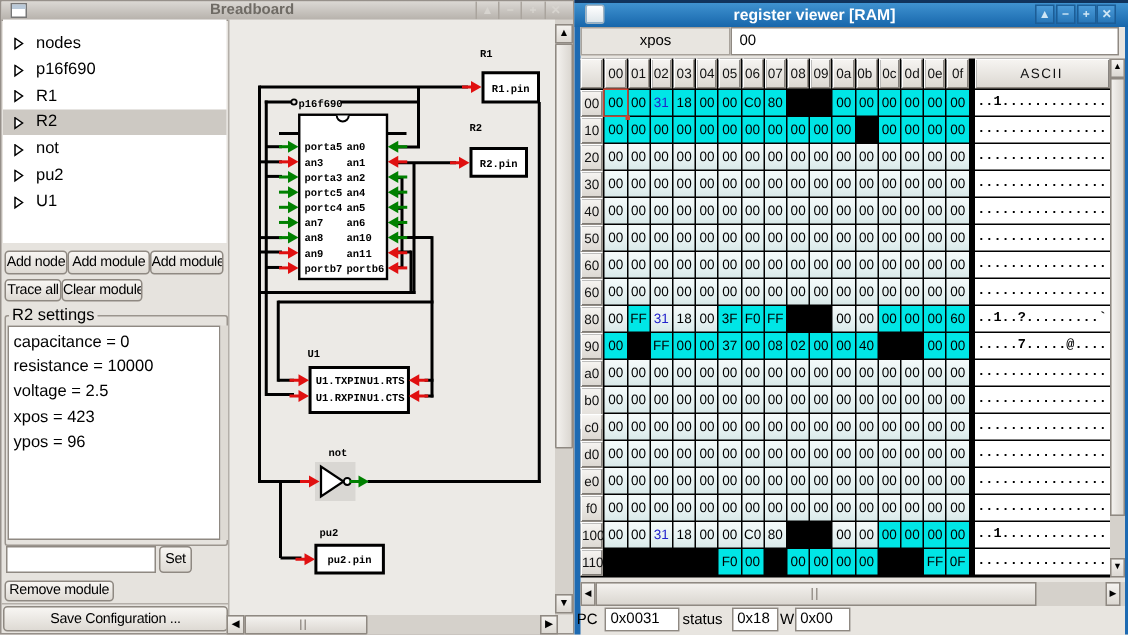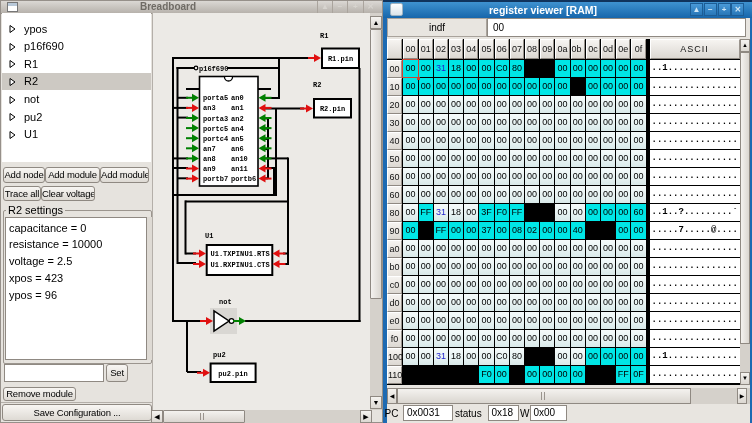--- a/index.html
+++ b/index.html
@@ -17,7 +17,7 @@
 <svg style="position:absolute;left:9px;top:25.0px" width="7" height="9">
     <polygon points="1,0.5 6,4 1,7.5" fill="#fff" stroke="#000" stroke-width="1"></polygon>
   </svg>
-<div style="position:absolute;left:24px;top:20.5px;font:11px 'Liberation Sans',sans-serif;color:#000;line-height:17px;">ypos</div>
+<div style="position:absolute;left:24px;top:20.5px;font:11px 'Liberation Sans',sans-serif;color:#000;line-height:17px;">nodes</div>
 <svg style="position:absolute;left:9px;top:42.6px" width="7" height="9">
     <polygon points="1,0.5 6,4 1,7.5" fill="#fff" stroke="#000" stroke-width="1"></polygon>
   </svg>

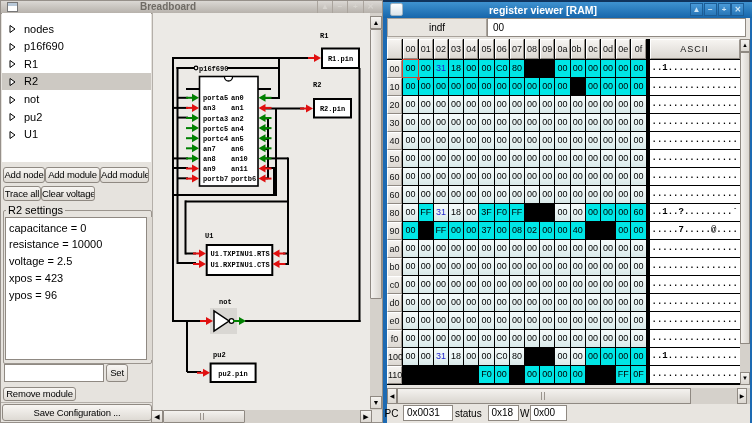--- a/index.html
+++ b/index.html
@@ -82,7 +82,7 @@
 <div style="position:absolute;left:703.8px;top:2.5px;width:13px;height:13.5px;background:linear-gradient(#4a9ad8,#2877b8);border:1px solid #1c5d96;box-sizing:border-box;text-align:center;font:bold 8px 'Liberation Sans',sans-serif;color:#cfe6f5;line-height:12px;">−</div>
 <div style="position:absolute;left:717.6px;top:2.5px;width:13px;height:13.5px;background:linear-gradient(#4a9ad8,#2877b8);border:1px solid #1c5d96;box-sizing:border-box;text-align:center;font:bold 8px 'Liberation Sans',sans-serif;color:#cfe6f5;line-height:12px;">+</div>
 <div style="position:absolute;left:731.4px;top:2.5px;width:13px;height:13.5px;background:linear-gradient(#4a9ad8,#2877b8);border:1px solid #1c5d96;box-sizing:border-box;text-align:center;font:bold 8px 'Liberation Sans',sans-serif;color:#cfe6f5;line-height:12px;">✕</div>
-<div style="position:absolute;left:387px;top:18px;width:100px;height:19px;background:#e8e5e0;border:1px solid #a9a39c;box-sizing:border-box;text-align:center;font:10px 'Liberation Sans',sans-serif;color:#000;line-height:18px;">indf</div>
+<div style="position:absolute;left:387px;top:18px;width:100px;height:19px;background:#e8e5e0;border:1px solid #a9a39c;box-sizing:border-box;text-align:center;font:10px 'Liberation Sans',sans-serif;color:#000;line-height:18px;">xpos</div>
 <div style="position:absolute;left:487px;top:18px;width:259px;height:19px;background:#fff;border:1px solid #8f8982;box-sizing:border-box;font:10px 'Liberation Sans',sans-serif;color:#000;line-height:18px;padding-left:5px;">00</div>
 <div style="position:absolute;left:387px;top:39px;width:353px;height:346px;background:#000;"></div>
 <div style="background:linear-gradient(#f6f4f1,#dcd8d2);box-sizing:border-box;border:1px solid;border-color:#fff #9a948d #8f8982 #fff;text-align:center;font:9px 'Liberation Sans',sans-serif;color:#111;position:absolute;left:387px;top:39px;width:15px;height:19.5px;"></div>

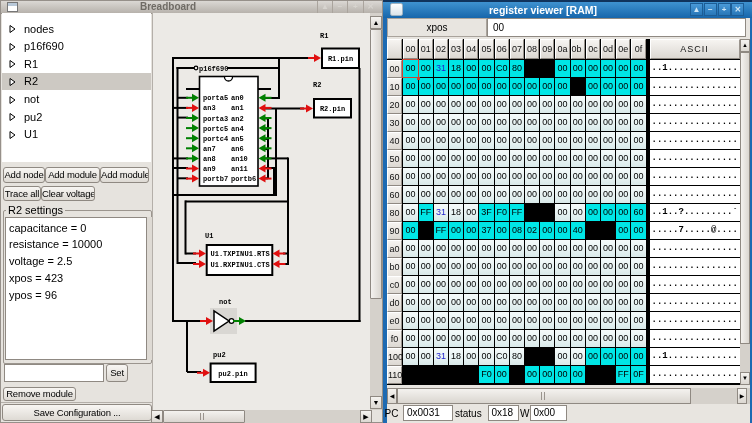--- a/index.html
+++ b/index.html
@@ -47,7 +47,7 @@
 <div style="background:linear-gradient(#f8f6f3,#dedad4);border:1px solid #8f8982;border-radius:3px;box-sizing:border-box;font:9.5px 'Liberation Sans',sans-serif;letter-spacing:-0.2px;color:#000;text-align:center;position:absolute;white-space:nowrap;overflow:hidden;left:45px;top:167px;width:55px;height:16px;line-height:14px;">Add module</div>
 <div style="background:linear-gradient(#f8f6f3,#dedad4);border:1px solid #8f8982;border-radius:3px;box-sizing:border-box;font:9.5px 'Liberation Sans',sans-serif;letter-spacing:-0.2px;color:#000;text-align:center;position:absolute;white-space:nowrap;overflow:hidden;left:100px;top:167px;width:49px;height:16px;line-height:14px;">Add module</div>
 <div style="background:linear-gradient(#f8f6f3,#dedad4);border:1px solid #8f8982;border-radius:3px;box-sizing:border-box;font:9.5px 'Liberation Sans',sans-serif;letter-spacing:-0.2px;color:#000;text-align:center;position:absolute;white-space:nowrap;overflow:hidden;left:3px;top:186px;width:38px;height:15px;line-height:13px;">Trace all</div>
-<div style="background:linear-gradient(#f8f6f3,#dedad4);border:1px solid #8f8982;border-radius:3px;box-sizing:border-box;font:9.5px 'Liberation Sans',sans-serif;letter-spacing:-0.2px;color:#000;text-align:center;position:absolute;white-space:nowrap;overflow:hidden;left:41px;top:186px;width:54px;height:15px;line-height:13px;">Clear voltage</div>
+<div style="background:linear-gradient(#f8f6f3,#dedad4);border:1px solid #8f8982;border-radius:3px;box-sizing:border-box;font:9.5px 'Liberation Sans',sans-serif;letter-spacing:-0.2px;color:#000;text-align:center;position:absolute;white-space:nowrap;overflow:hidden;left:41px;top:186px;width:54px;height:15px;line-height:13px;">Clear module</div>
 <div style="position:absolute;left:3px;top:210px;width:147px;height:152px;border:1px solid #9b958e;border-radius:2px;"></div>
 <div style="position:absolute;left:6px;top:204px;background:#e6e3de;padding:0 2px;font:11px 'Liberation Sans',sans-serif;color:#000;">R2 settings</div>
 <div style="position:absolute;left:5px;top:217px;width:142px;height:143px;background:#fff;border:1px solid #8f8982;box-sizing:border-box;"></div>

